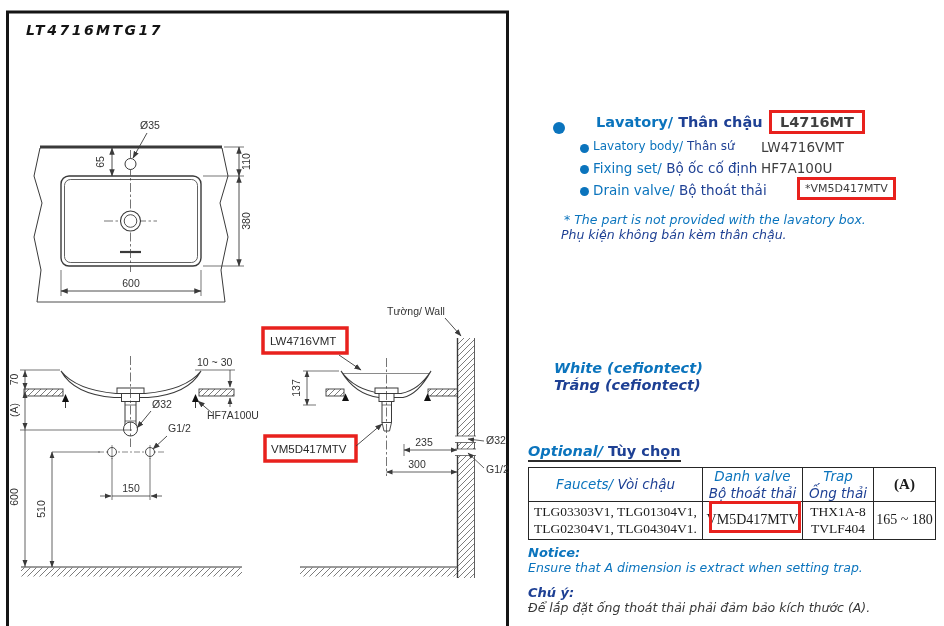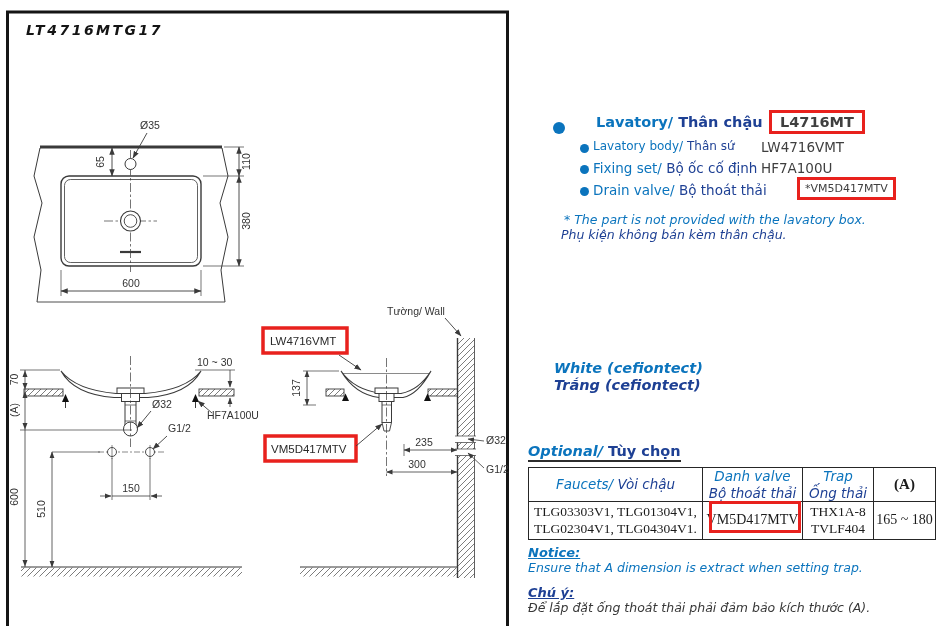--- a/index.html
+++ b/index.html
@@ -38,7 +38,7 @@
   .serif{font-family:"Liberation Serif",serif;color:#1b1b1b;}
   .tb{font-size:13.5px;line-height:1.2;height:37px;}
   .vm-overlay{position:absolute;left:709px;top:501px;width:86px;height:26px;border:3.5px solid var(--red);}
-  .note-h{font-size:13px;font-weight:bold;font-style:italic;text-decoration:underline;white-space:nowrap;}
+  .note-h{font-size:13px;font-weight:bold;font-style:italic;white-space:nowrap;}
   .note-b{font-size:12.5px;font-style:italic;white-space:nowrap;}
 </style>
 </head>

